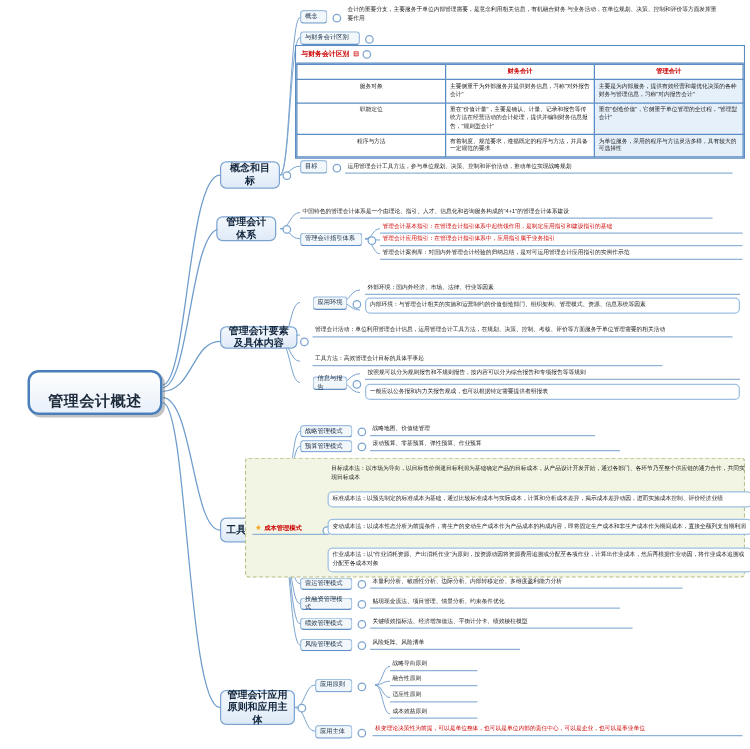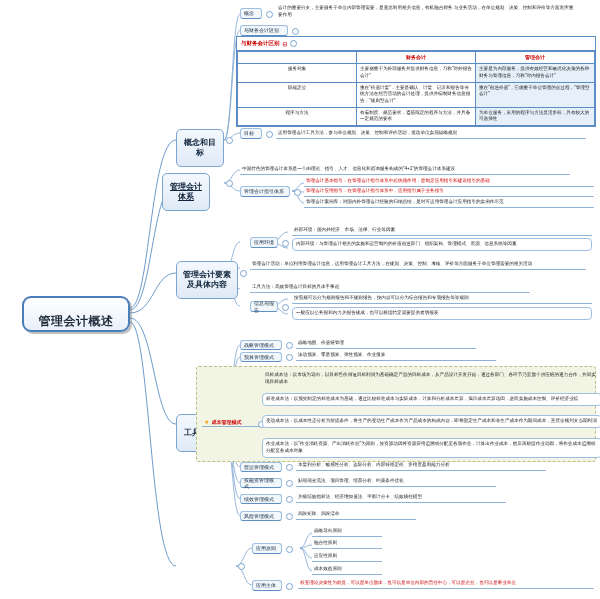--- a/index.html
+++ b/index.html
@@ -30,9 +30,9 @@
   .b1{
     border:1px solid #7ba4d0;border-radius:5px;
     background:linear-gradient(#f4f8fd,#dfeaf7);
-    display:flex;align-items:center;justify-content:center;
+    display:flex;align-items:center;justify-content:flex-start;
     font-size:8px;font-weight:bold;color:#12263d;
-    padding:18px 4px;line-height:1.25;text-align:center;
+    padding:8px 4px;line-height:1.25;text-align:center;
   }
 
   

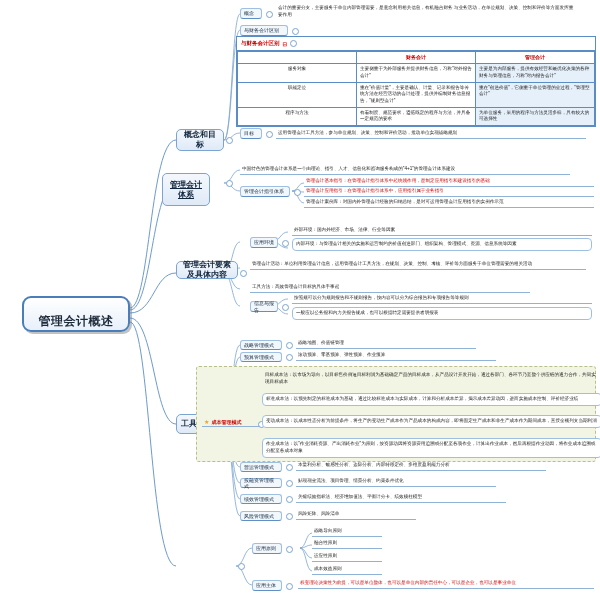--- a/index.html
+++ b/index.html
@@ -220,7 +220,7 @@
   <div class="dot" style="left:266px;top:131px;"></div>
   <div class="node leaf" style="left:276px;top:130px;width:310px;">运用管理会计工具方法，参与单位规划、决策、控制和评价活动，推动单位实现战略规划</div>
 
-  <div class="node b1" style="left:162px;top:173px;width:48px;height:33px;text-decoration:underline;">
+  <div class="node b1" style="left:173px;top:173px;width:48px;height:20px;">
     <span class="txt">管理会计体系</span>
   </div>
   <div class="dot" style="left:226px;top:180px;"></div>

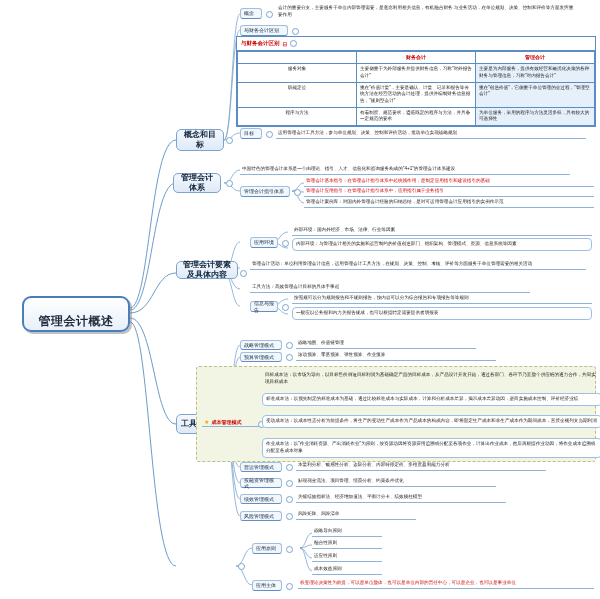--- a/index.html
+++ b/index.html
@@ -312,6 +312,9 @@
   <div class="dot" style="left:286px;top:513px;"></div>
   <div class="node leaf" style="left:296px;top:511px;width:120px;">风险矩阵、风险清单</div>
 
+  <div class="node b1" style="left:176px;top:552px;width:60px;height:28px;">
+    <span class="txt">管理会计应用原则和应用主体</span>
+  </div>
   <div class="dot" style="left:238px;top:563px;"></div>
 
   <div class="node b2" style="left:252px;top:543px;width:30px;height:11px;">

